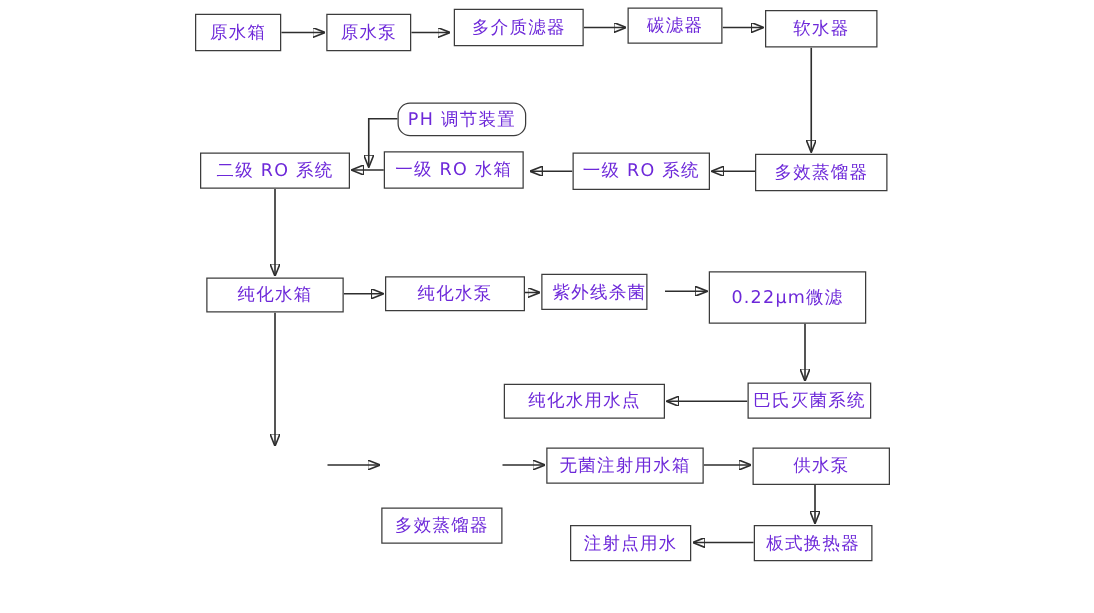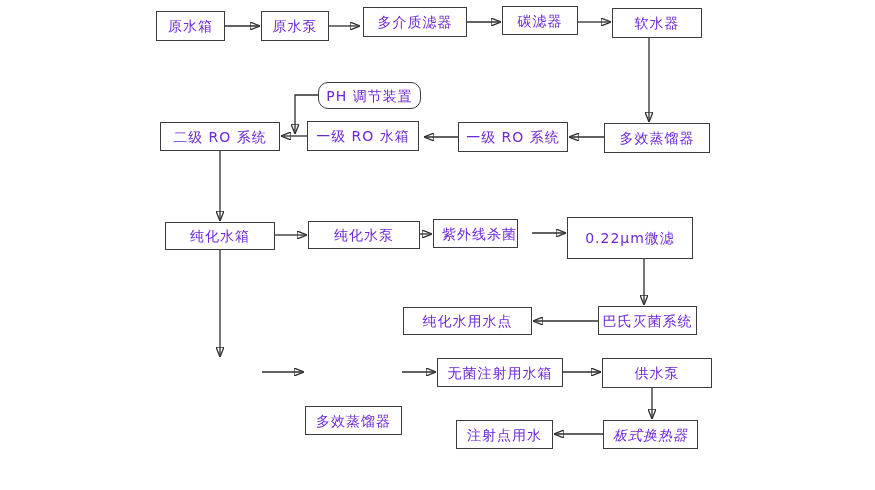--- a/index.html
+++ b/index.html
@@ -106,7 +106,7 @@
   <div class="node" style="left:602px;top:358px;width:110px;height:30px;">
       <span>供水泵</span>
     </div>
-  <div class="node" style="left:603px;top:420px;width:95px;height:29px;font-style:italic;">
+  <div class="node" style="left:603px;top:420px;width:95px;height:29px;">
       <span>板式换热器</span>
     </div>
   <div class="node" style="left:456px;top:420px;width:97px;height:29px;">

